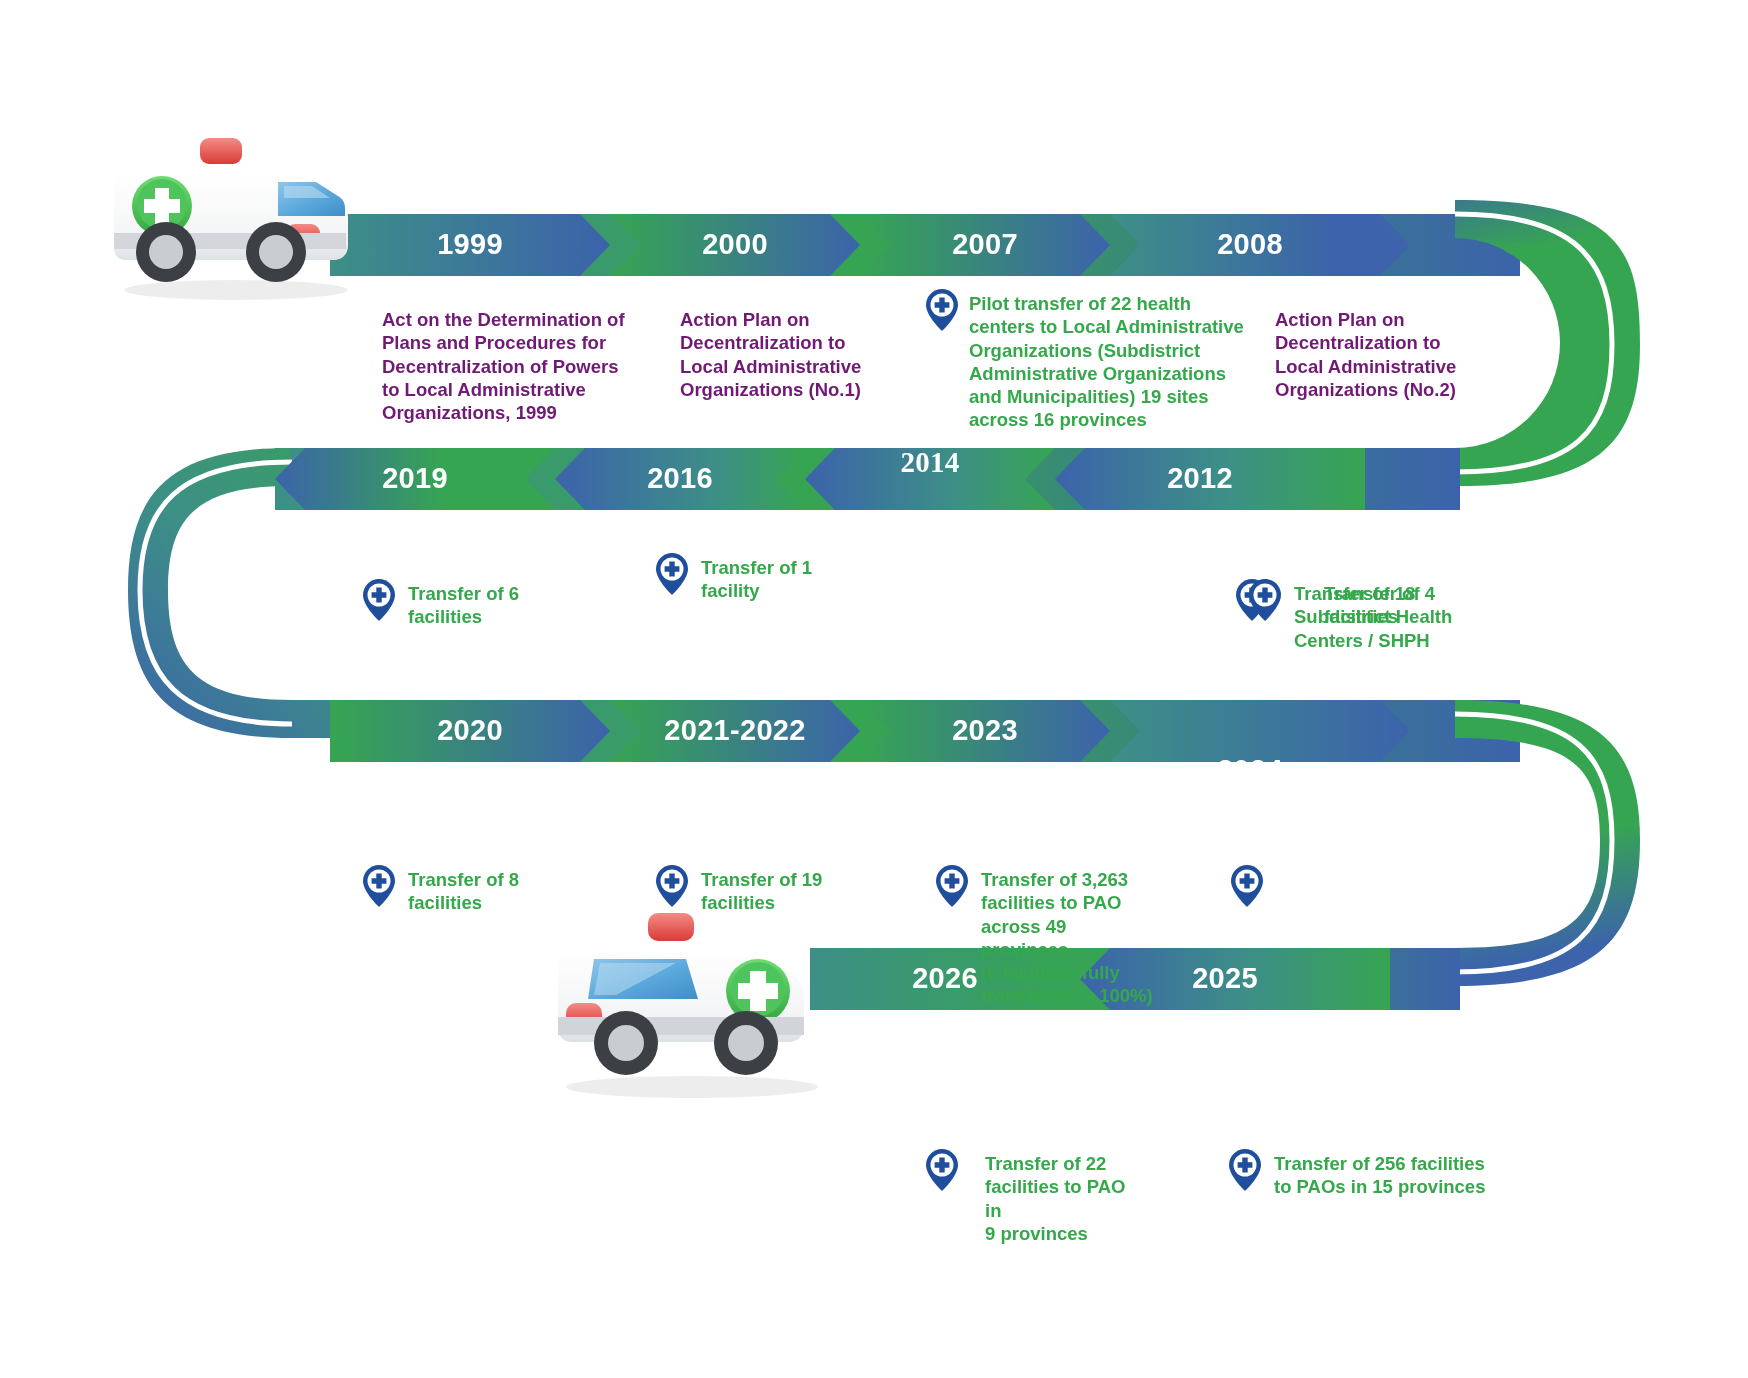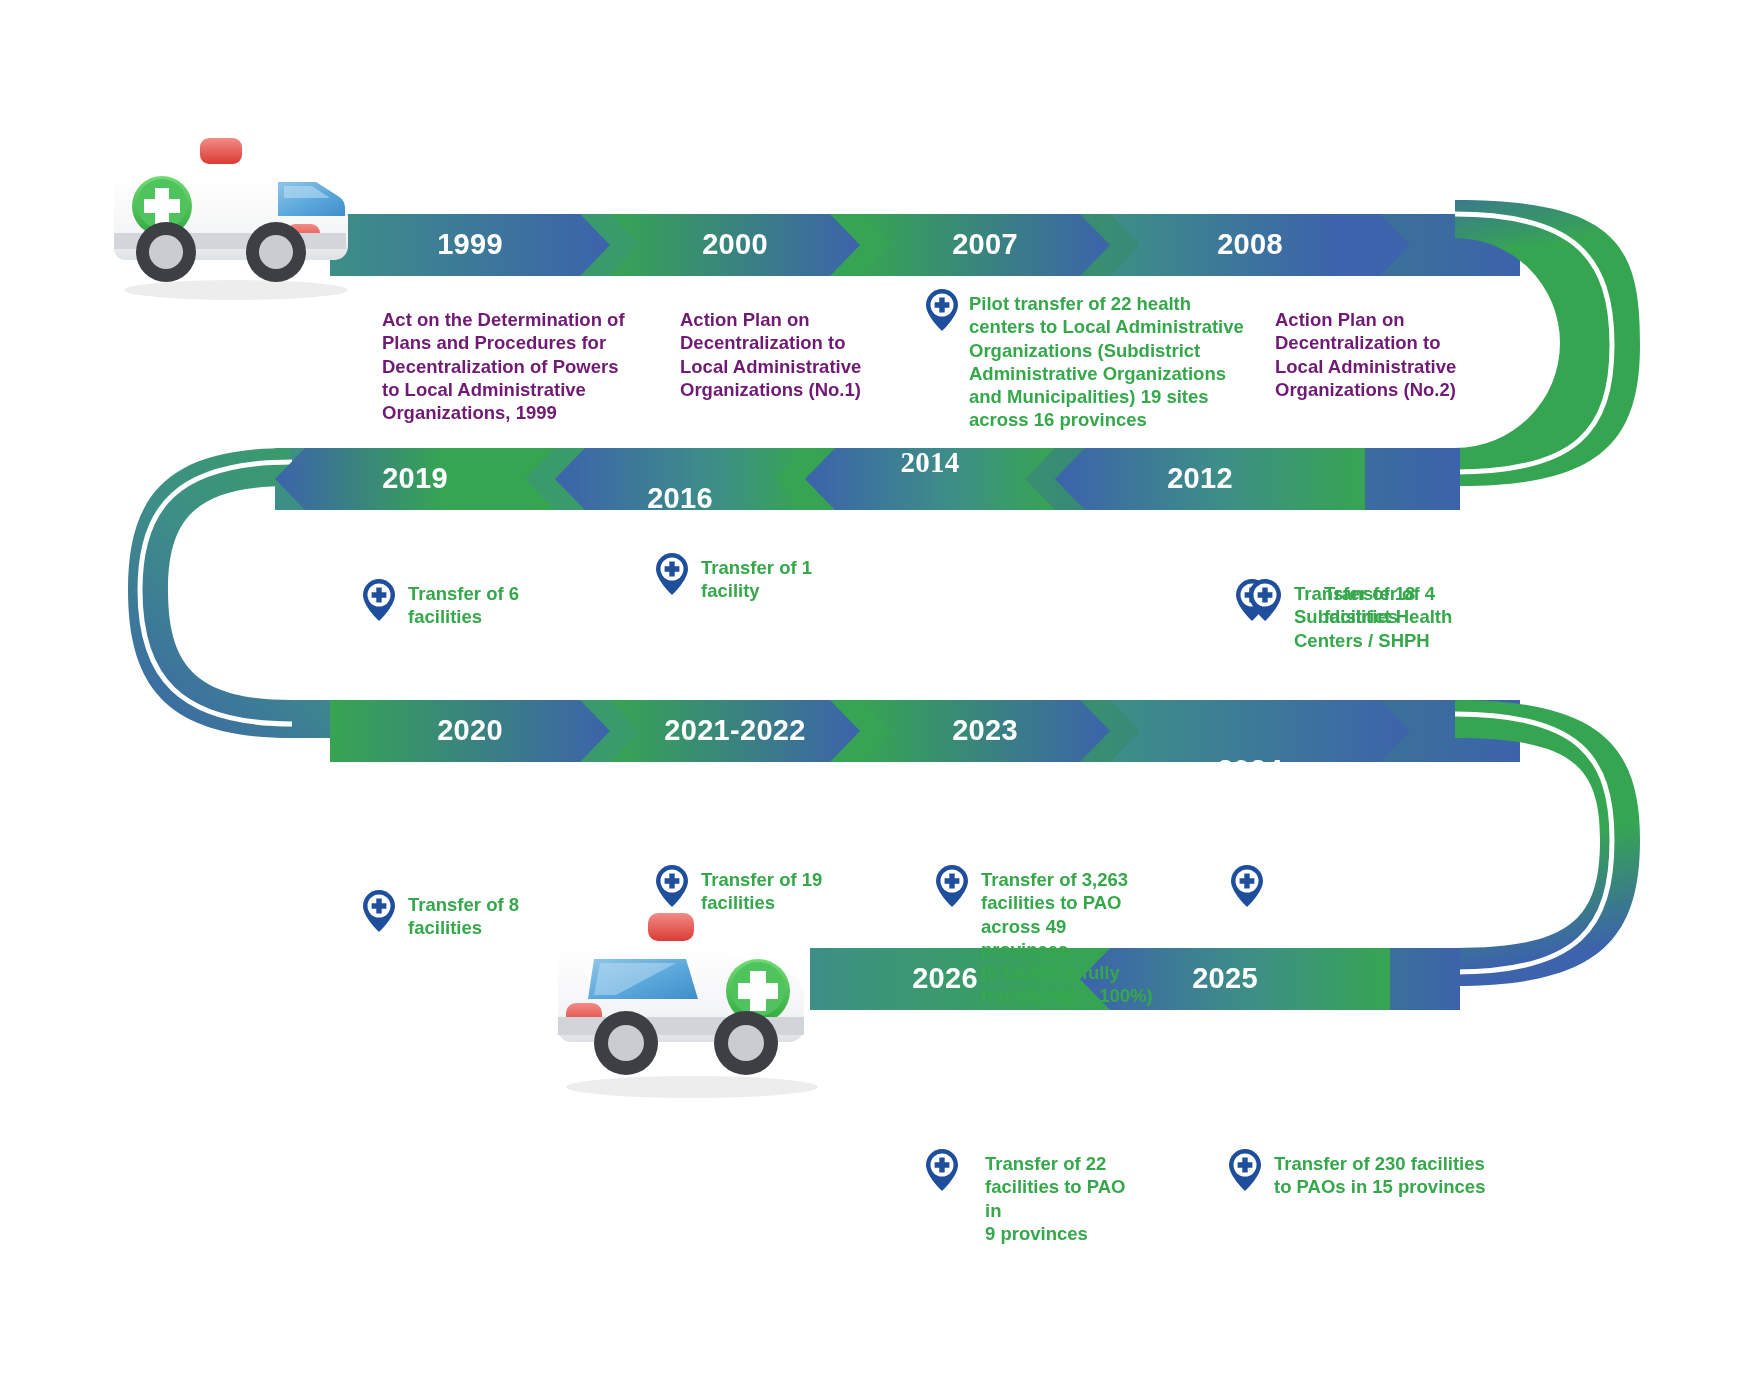--- a/index.html
+++ b/index.html
@@ -177,7 +177,7 @@
       </defs>
     <path d="M30 0 H250 L220 31 L250 62 H30 L0 31 Z" fill="url(#c2016)"></path>
   </svg>
-  <div class="year-chip" style="left:555px; top:468px; width:250px;">
+  <div class="year-chip" style="left:555px; top:448px; width:250px;">
     <span>2016</span>
   </div>
 

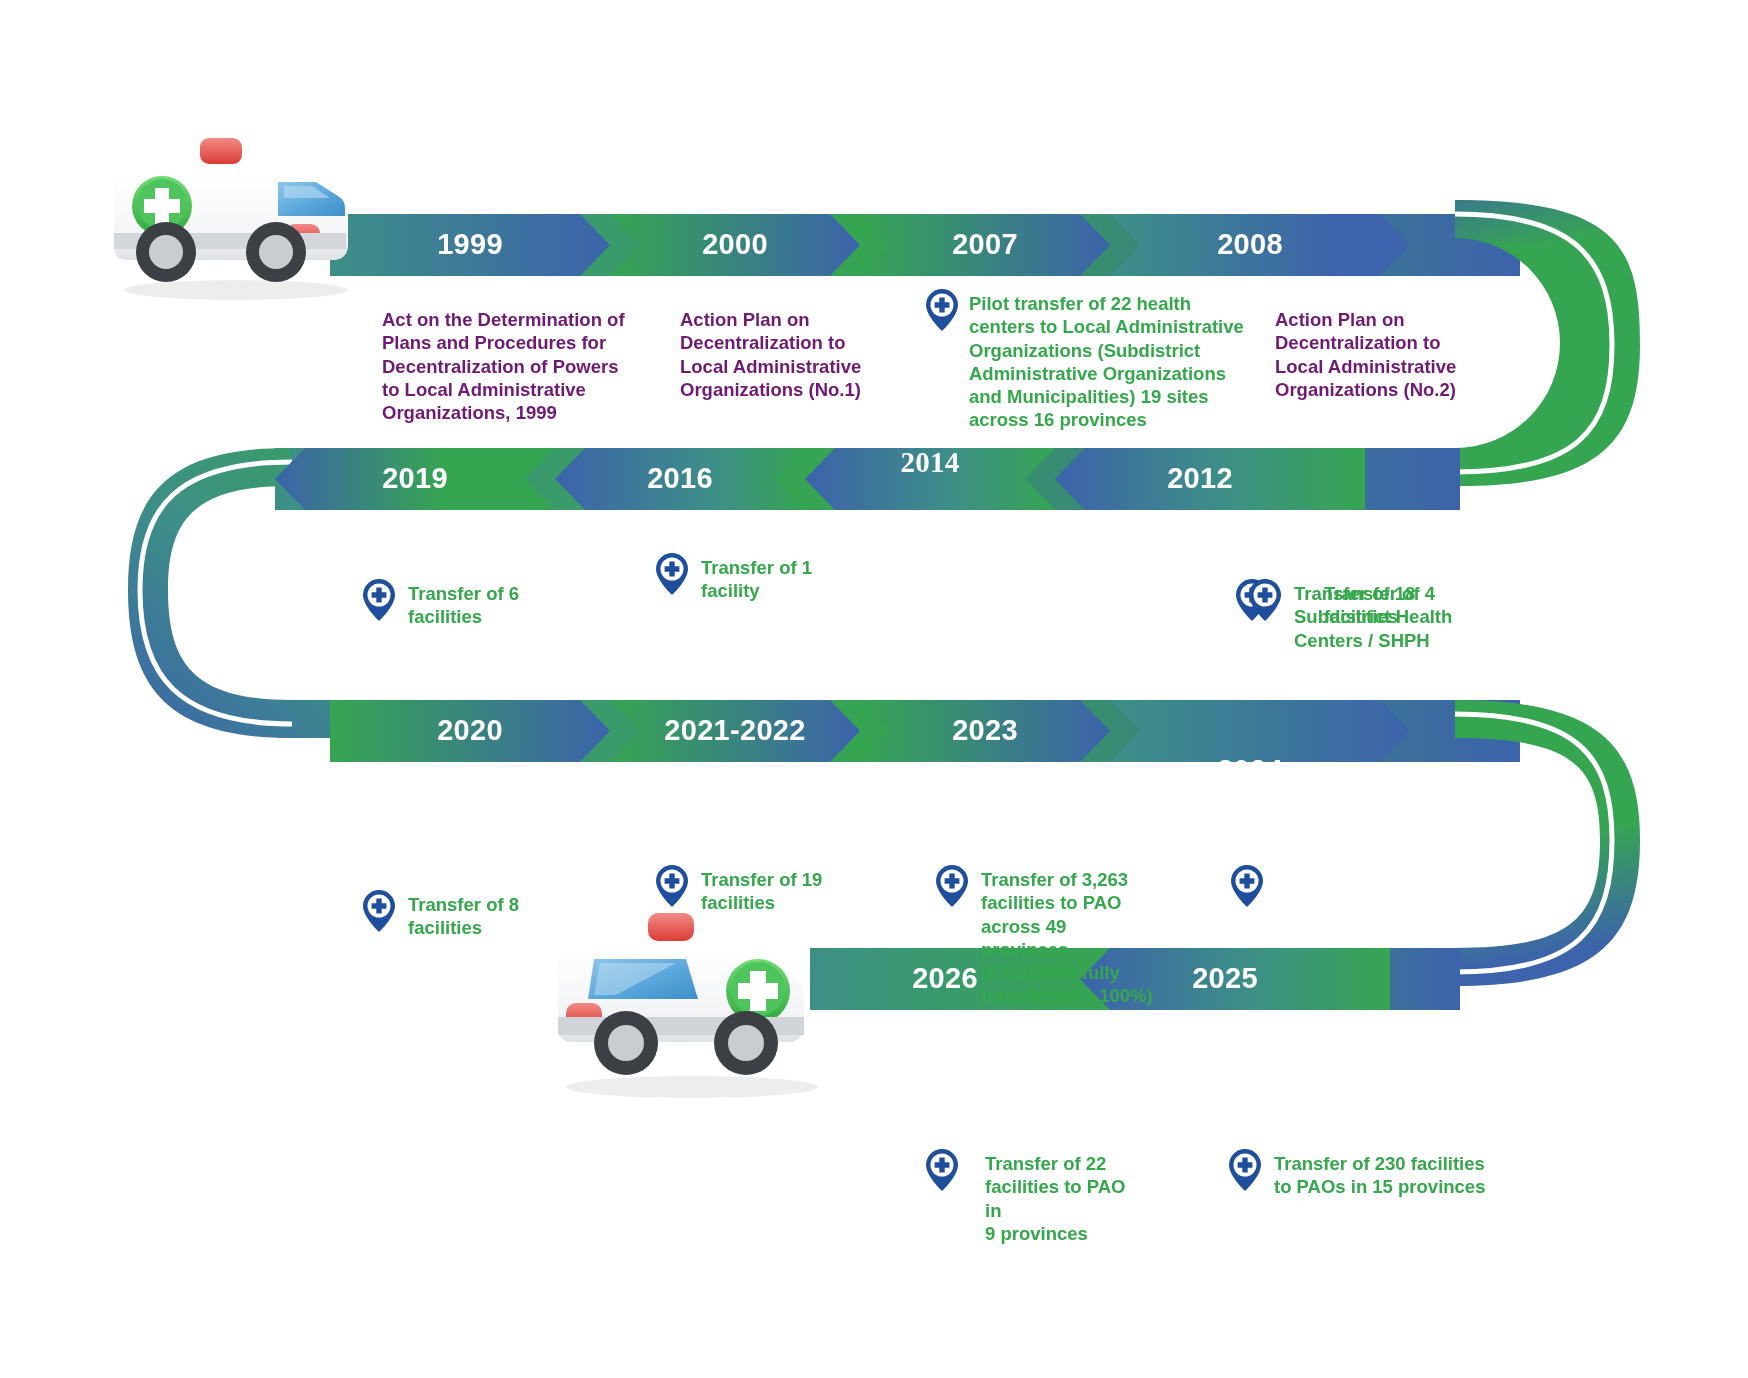--- a/index.html
+++ b/index.html
@@ -365,7 +365,7 @@
 Centers / SHPH</div>
   </div>
 
-  <div class="entry green" style="left:362px; top:868px; width:190px;margin-top:25px;">
+  <div class="entry green" style="left:362px; top:868px; width:190px;">
     <svg class="pin" viewBox="0 0 34 44">
       <path d="M17 1 C8.2 1 1 8.2 1 17 c0 11 16 26 16 26 s16-15 16-26 C33 8.2 25.8 1 17 1 Z" fill="#1f4e9c"></path>
       <circle cx="17" cy="17" r="11.5" fill="#ffffff"></circle>

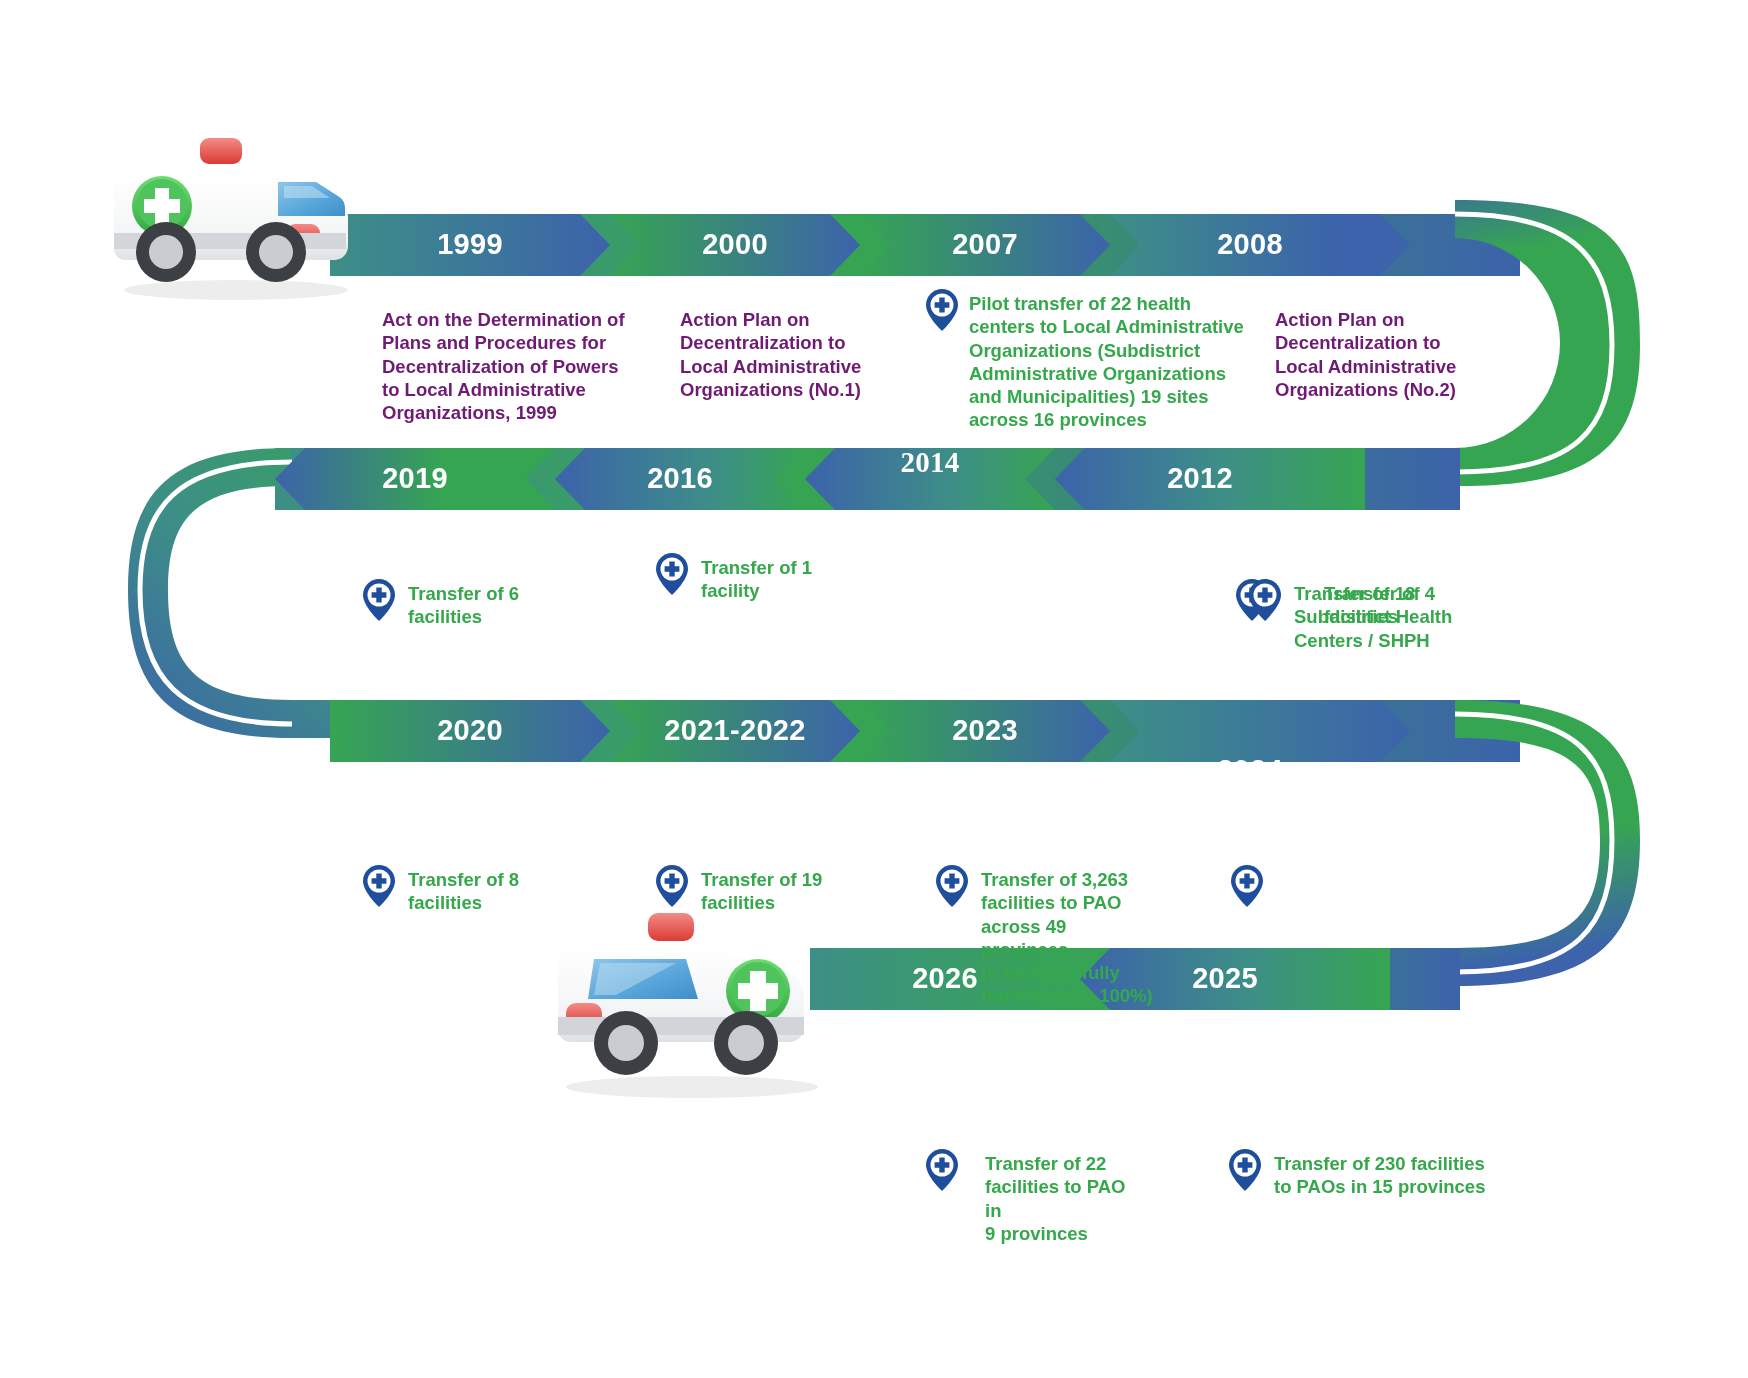--- a/index.html
+++ b/index.html
@@ -423,7 +423,7 @@
       <circle cx="17" cy="17" r="11.5" fill="#ffffff"></circle>
       <path d="M14.3 9.6 h5.4 v4.7 h4.7 v5.4 h-4.7 v4.7 h-5.4 v-4.7 H9.6 v-5.4 h4.7 Z" fill="#1f4e9c"></path>
     </svg>
-    <div class="txt" style="padding-left:6px;">Transfer of 230 facilities
+    <div class="txt" style="padding-left:6px;">Transfer of 256 facilities
 to PAOs in 15 provinces</div>
   </div>
 

